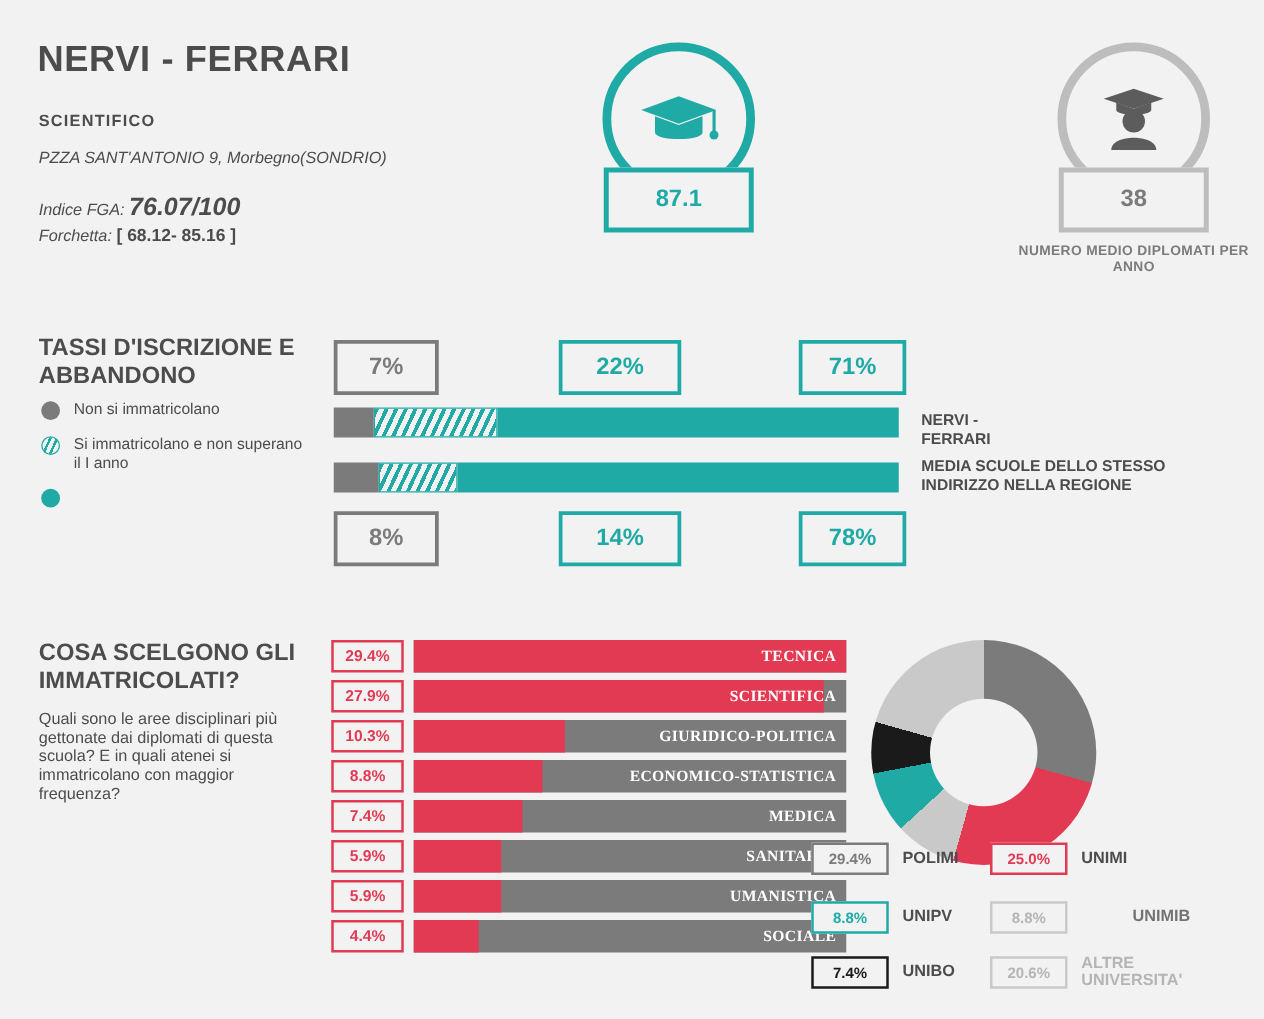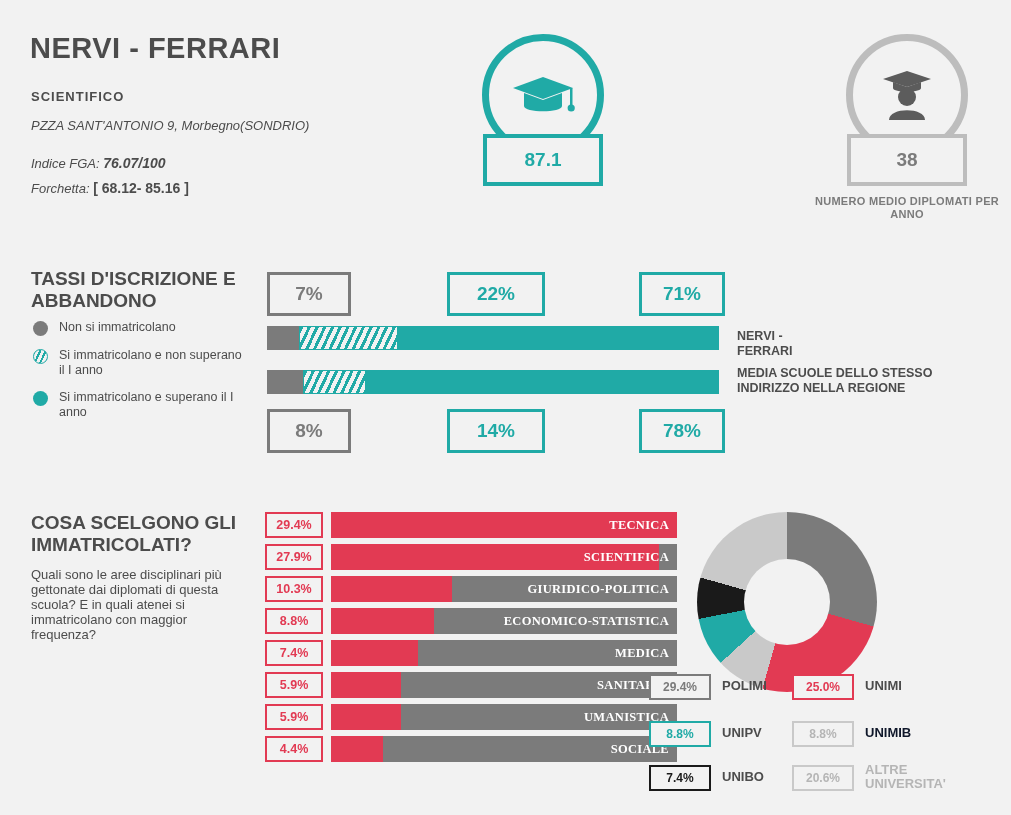--- a/index.html
+++ b/index.html
@@ -29,7 +29,7 @@
   .fga-line{
     position:absolute;left:31px;top:155px;font-size:13px;font-style:italic;color:#4c4c4c;
   }
-  .fga-line b{font-size:14px;font-style:italic;}
+  .fga-line b{font-size:20px;font-style:italic;}
   .fork-line{
     position:absolute;left:31px;top:180px;font-size:13px;font-style:italic;color:#4c4c4c;
   }

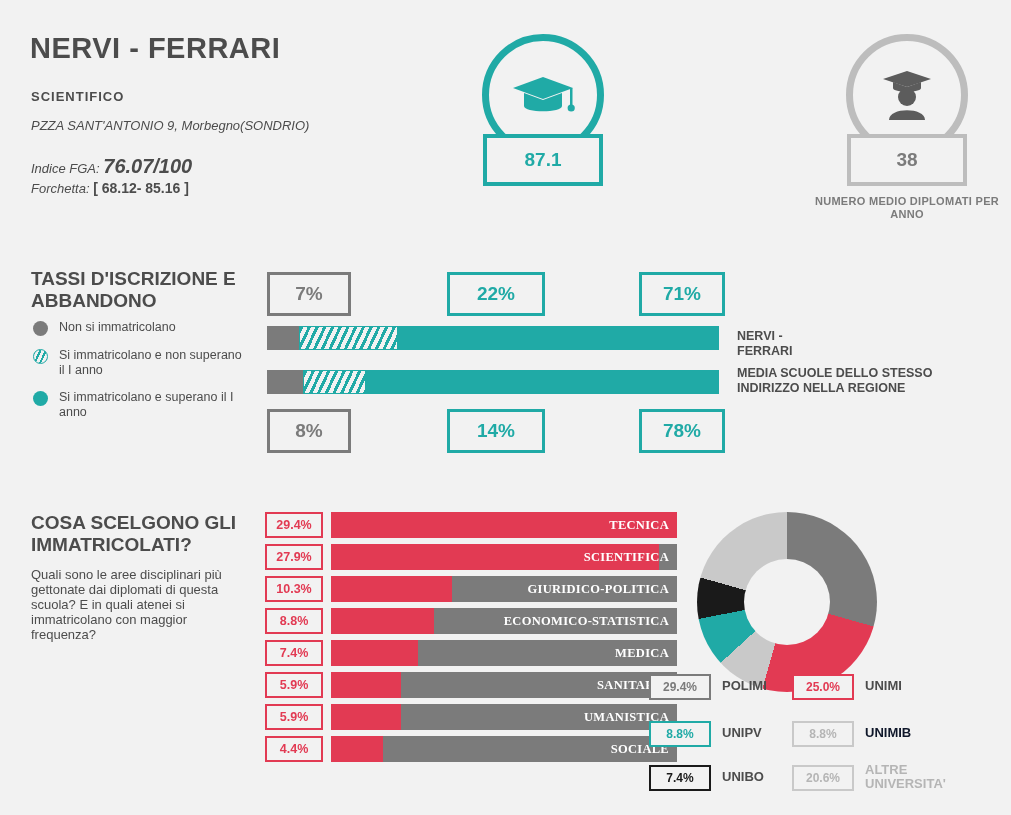--- a/index.html
+++ b/index.html
@@ -191,7 +191,6 @@
     </div>
     <div class="row">
       <div class="dot" style="background:#20aaa6;"></div>
-      <div class="txt">Si immatricolano e superano il I anno</div>
     </div>
   </div>
 

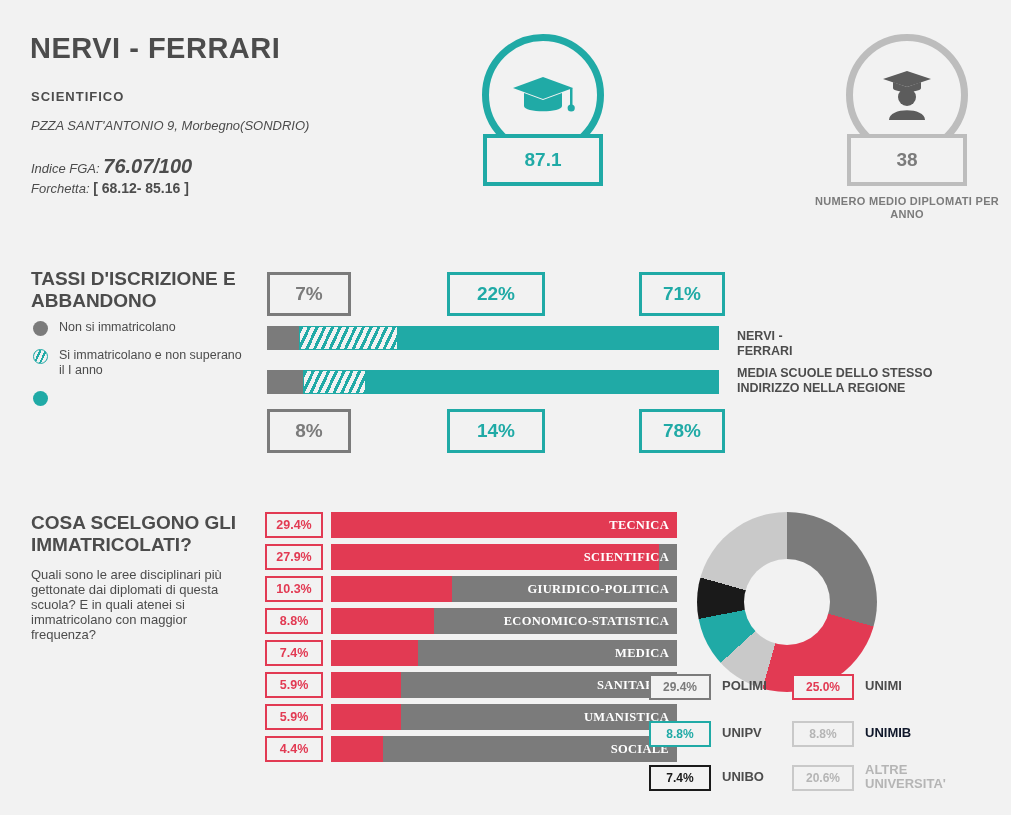--- a/index.html
+++ b/index.html
@@ -296,7 +296,7 @@
   <div class="uniname" style="left:722px;top:726px;color:#4c4c4c;">UNIPV</div>
 
   <div class="unibox" style="left:792px;top:721px;border-color:#c9c9c9;color:#b5b5b5;">8.8%</div>
-  <div class="uniname" style="left:865px;top:726px;color:#0f172a;">UNIMIB</div>
+  <div class="uniname" style="left:906px;top:726px;color:#737373;">UNIMIB</div>
 
   <div class="unibox" style="left:649px;top:765px;border-color:#1a1a1a;color:#1a1a1a;">7.4%</div>
   <div class="uniname" style="left:722px;top:770px;color:#4c4c4c;">UNIBO</div>

